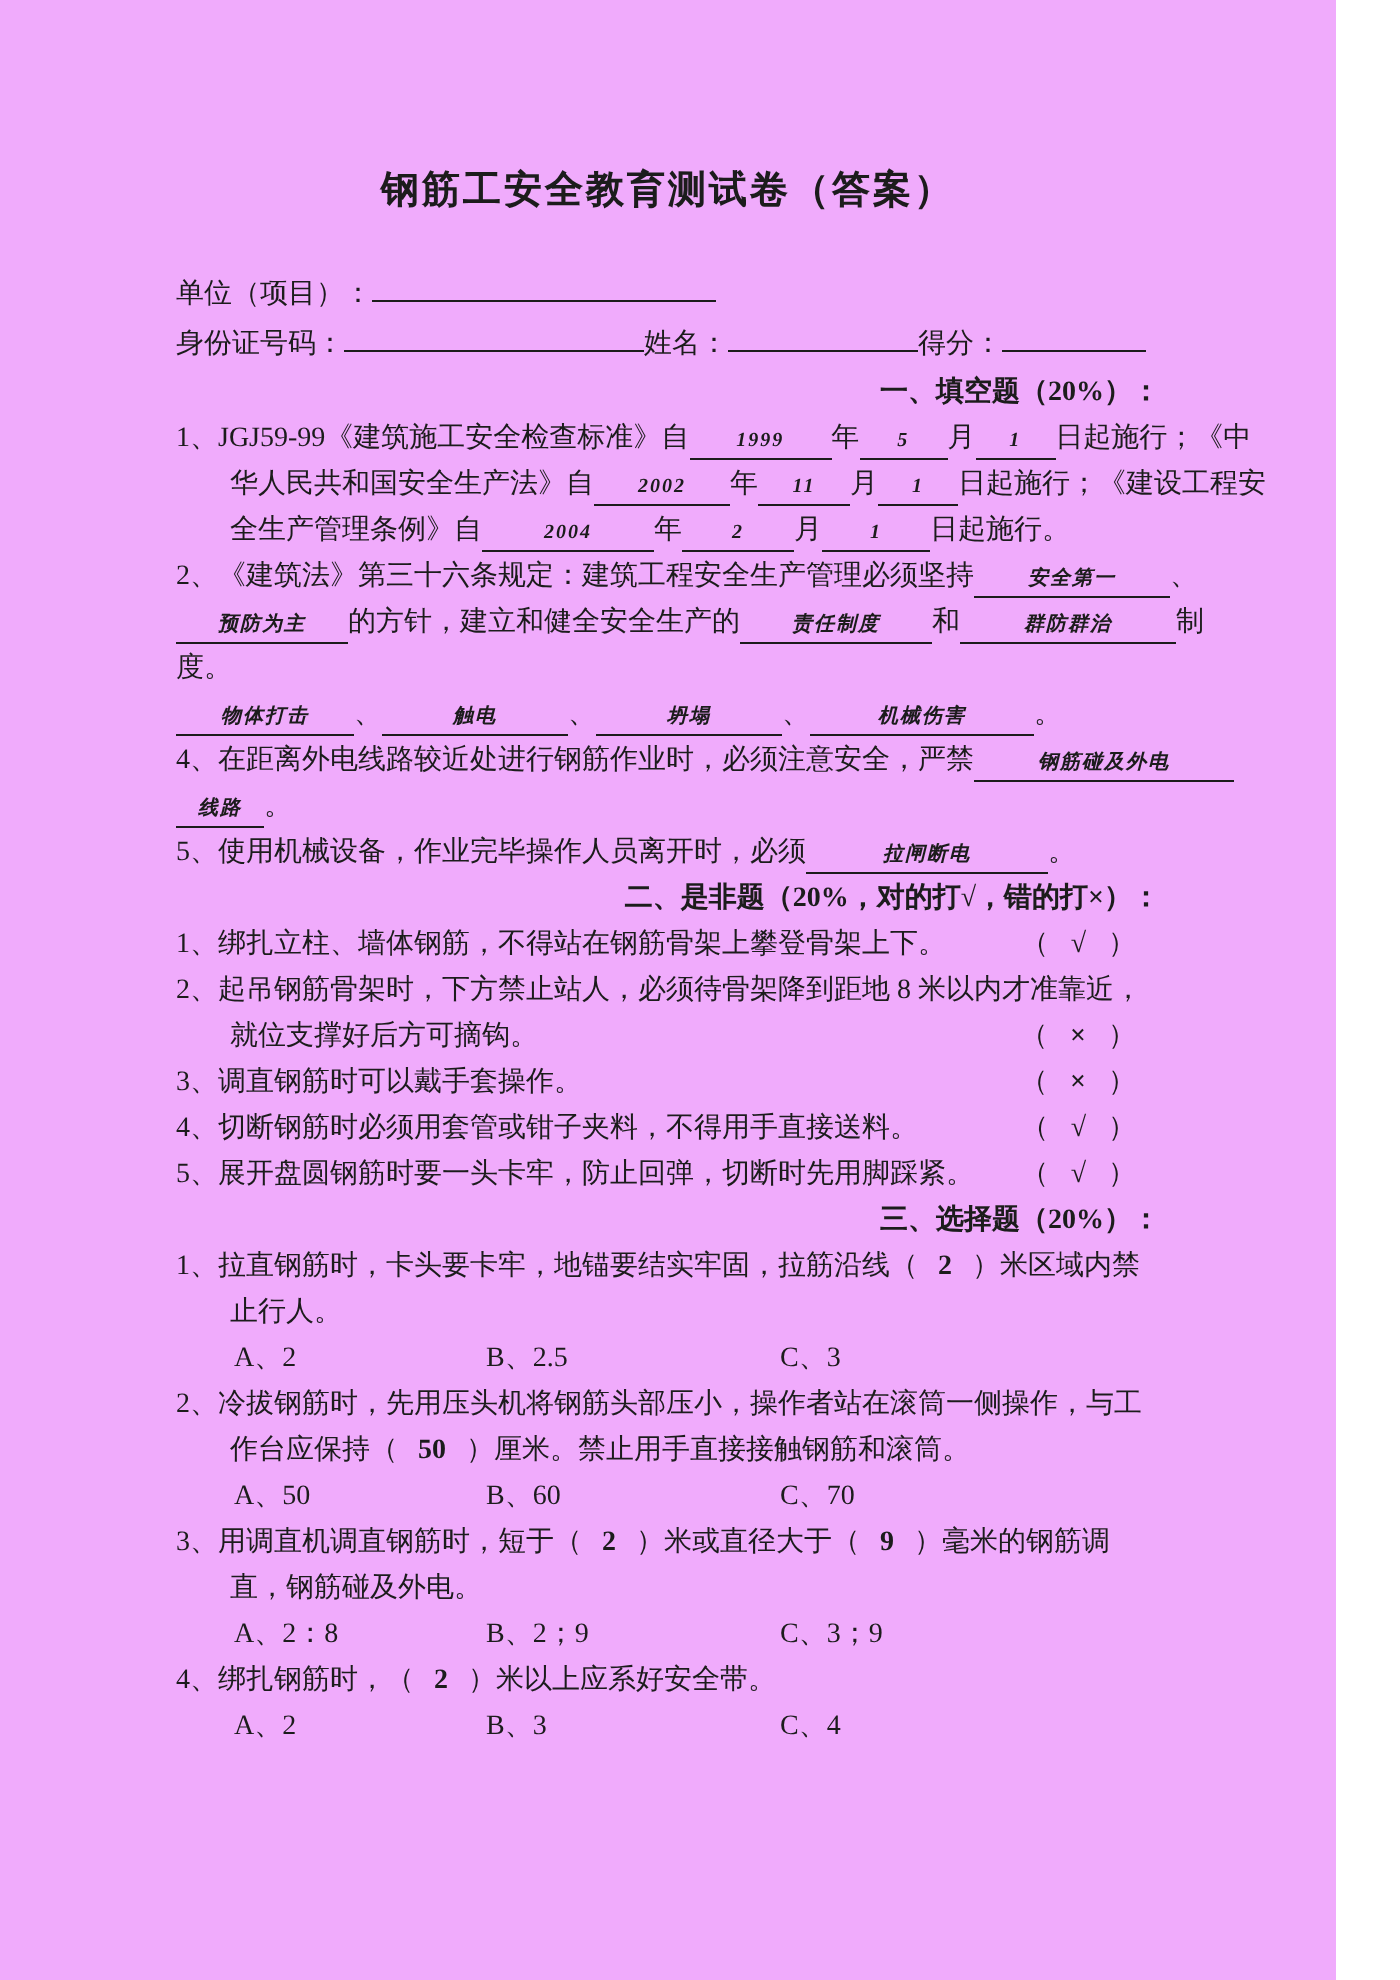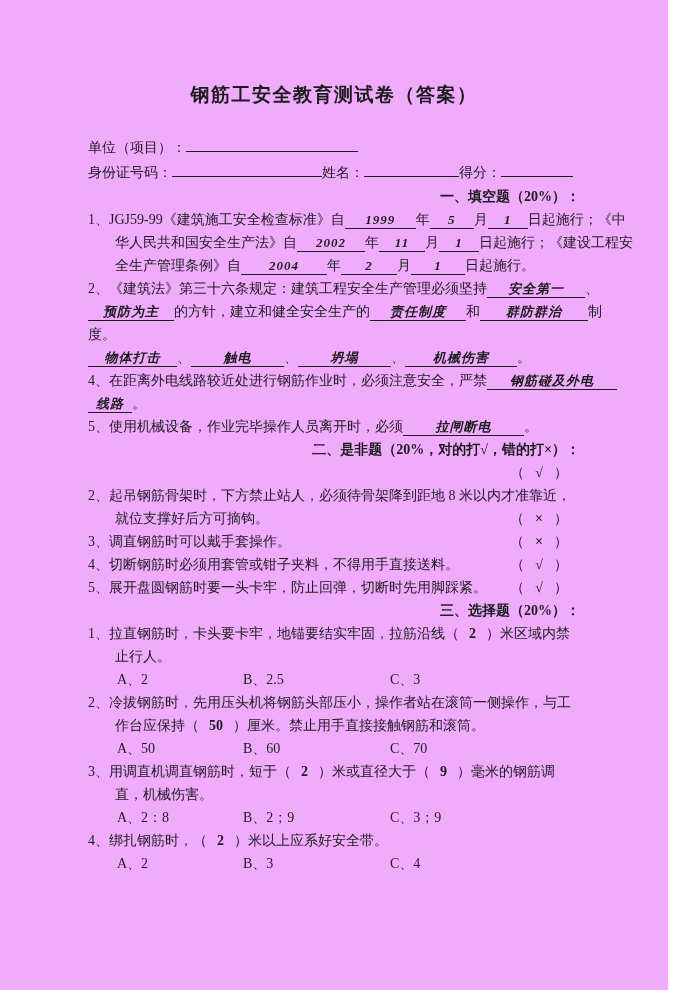--- a/index.html
+++ b/index.html
@@ -46,7 +46,7 @@
     text-align: center;
     font-style: italic;
     font-weight: bold;
-    font-size: 13px;
+    font-size: 10px;
     line-height: 17px;
     padding: 0 3px;
     letter-spacing: 1px;

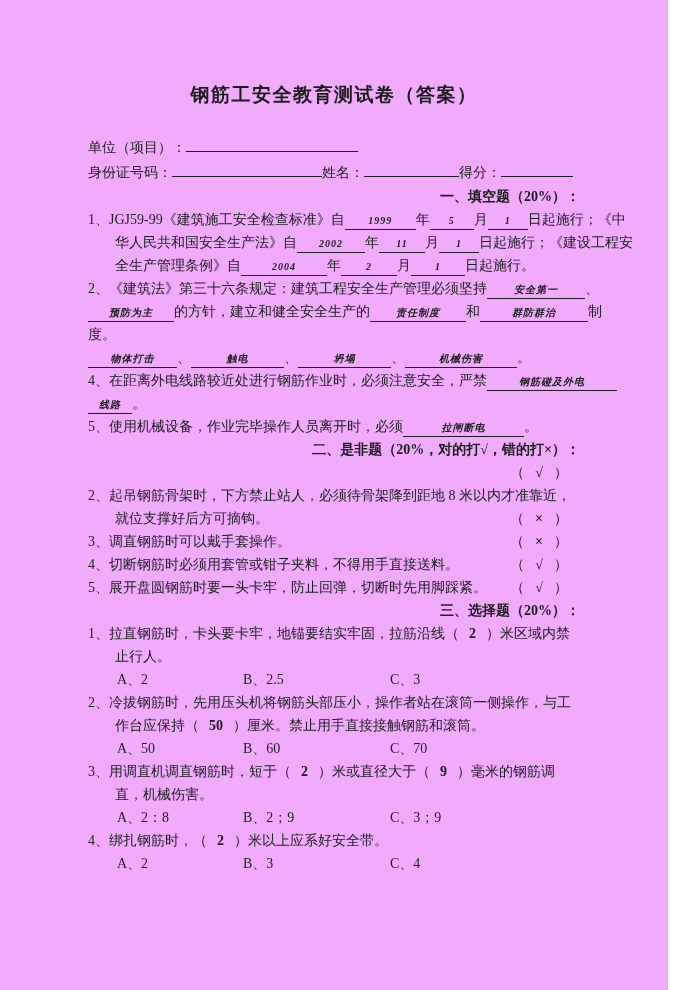--- a/index.html
+++ b/index.html
@@ -80,7 +80,7 @@
       <div class="line"><span class="ans" style="min-width: 38px;">线路</span><span class="t">。</span></div>
       <div class="line"><span class="t">5、使用机械设备，作业完毕操作人员离开时，必须</span><span class="ans" style="min-width: 115px;">拉闸断电</span><span class="t">。</span></div>
       <div class="line heading"><span class="t">二、是非题（20%，对的打√，错的打×）：</span></div>
-      <div class="line"><span class="mark-wrap"><span>（</span><span class="mark">√</span><span>）</span></span></div>
+      <div class="line"><span class="t">1、绑扎立柱、墙体钢筋，不得站在钢筋骨架上攀登骨架上下。</span><span class="mark-wrap"><span>（</span><span class="mark">√</span><span>）</span></span></div>
       <div class="line"><span class="t">2、起吊钢筋骨架时，下方禁止站人，必须待骨架降到距地 8 米以内才准靠近，</span></div>
       <div class="line" style="padding-left: 27px;"><span class="t">就位支撑好后方可摘钩。</span><span class="mark-wrap"><span>（</span><span class="mark">×</span><span>）</span></span></div>
       <div class="line"><span class="t">3、调直钢筋时可以戴手套操作。</span><span class="mark-wrap"><span>（</span><span class="mark">×</span><span>）</span></span></div>

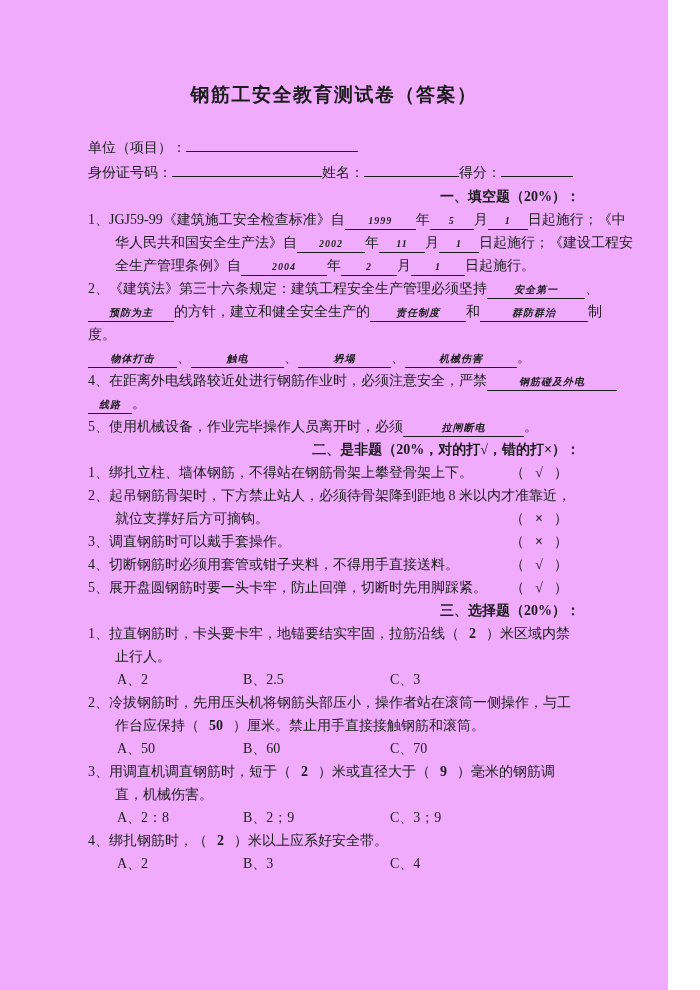--- a/index.html
+++ b/index.html
@@ -94,7 +94,7 @@
       <div class="line" style="padding-left: 27px;"><span class="t">作台应保持（</span><span class="fb">50</span><span class="t">）厘米。禁止用手直接接触钢筋和滚筒。</span></div>
       <div class="line options" style="padding-left: 29px;"><span class="opt" style="width: 126px;">A、50</span><span class="opt" style="width: 147px;">B、60</span><span class="opt">C、70</span></div>
       <div class="line"><span class="t">3、用调直机调直钢筋时，短于（</span><span class="fb">2</span><span class="t">）米或直径大于（</span><span class="fb">9</span><span class="t">）毫米的钢筋调</span></div>
-      <div class="line" style="padding-left: 27px;"><span class="t">直，机械伤害。</span></div>
+      <div class="line" style="padding-left: 27px;"><span class="t">直，钢筋碰及外电。</span></div>
       <div class="line options" style="padding-left: 29px;"><span class="opt" style="width: 126px;">A、2：8</span><span class="opt" style="width: 147px;">B、2；9</span><span class="opt">C、3；9</span></div>
       <div class="line"><span class="t">4、绑扎钢筋时，（</span><span class="fb">2</span><span class="t">）米以上应系好安全带。</span></div>
       <div class="line options" style="padding-left: 29px;"><span class="opt" style="width: 126px;">A、2</span><span class="opt" style="width: 147px;">B、3</span><span class="opt">C、4</span></div>

